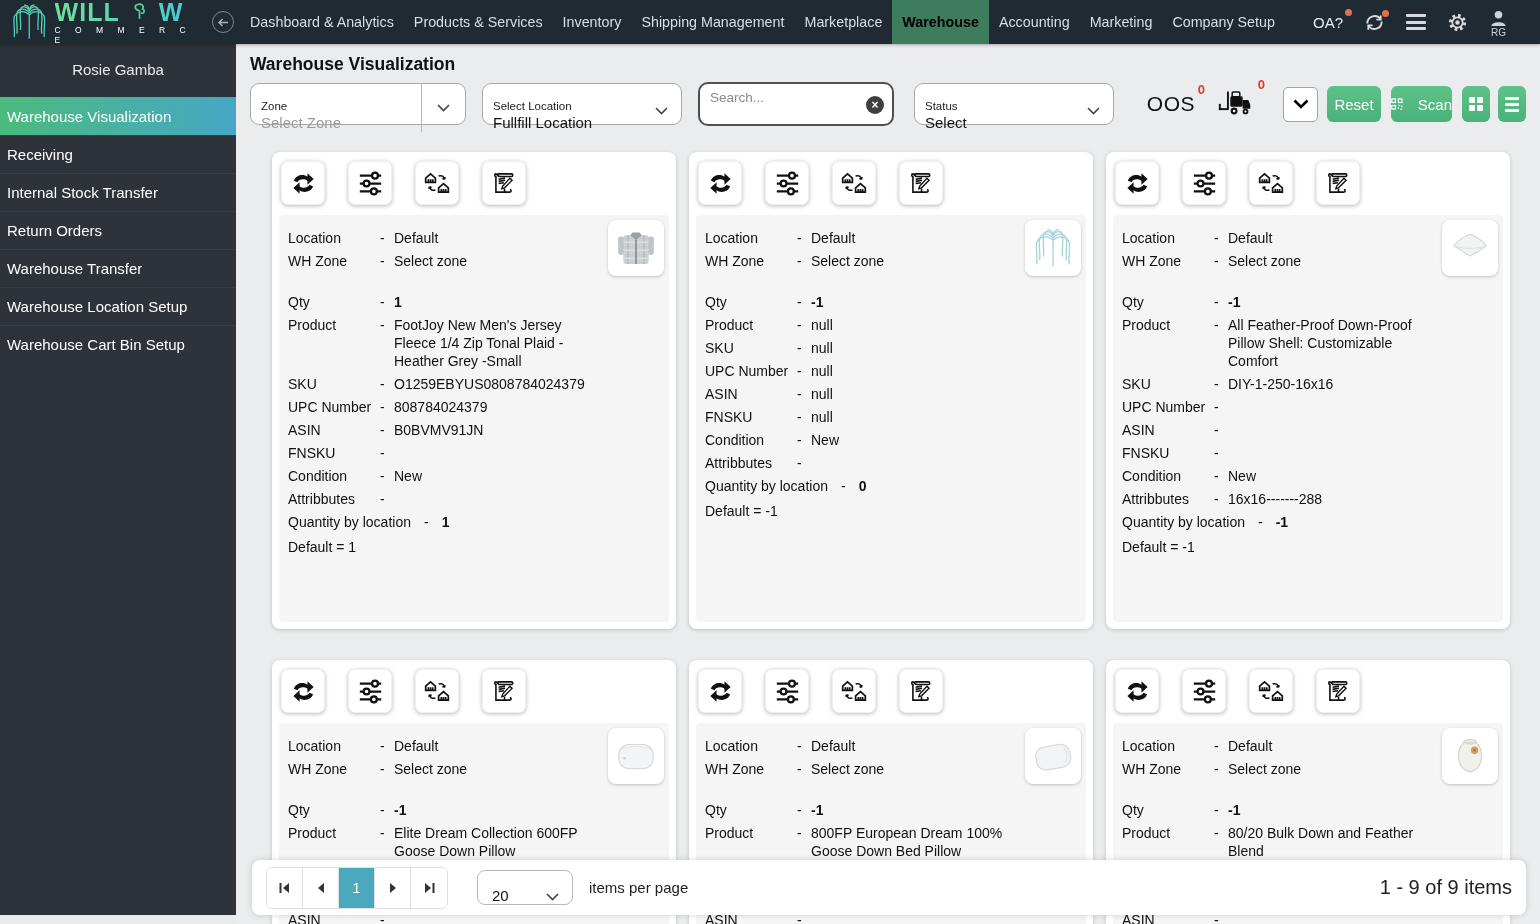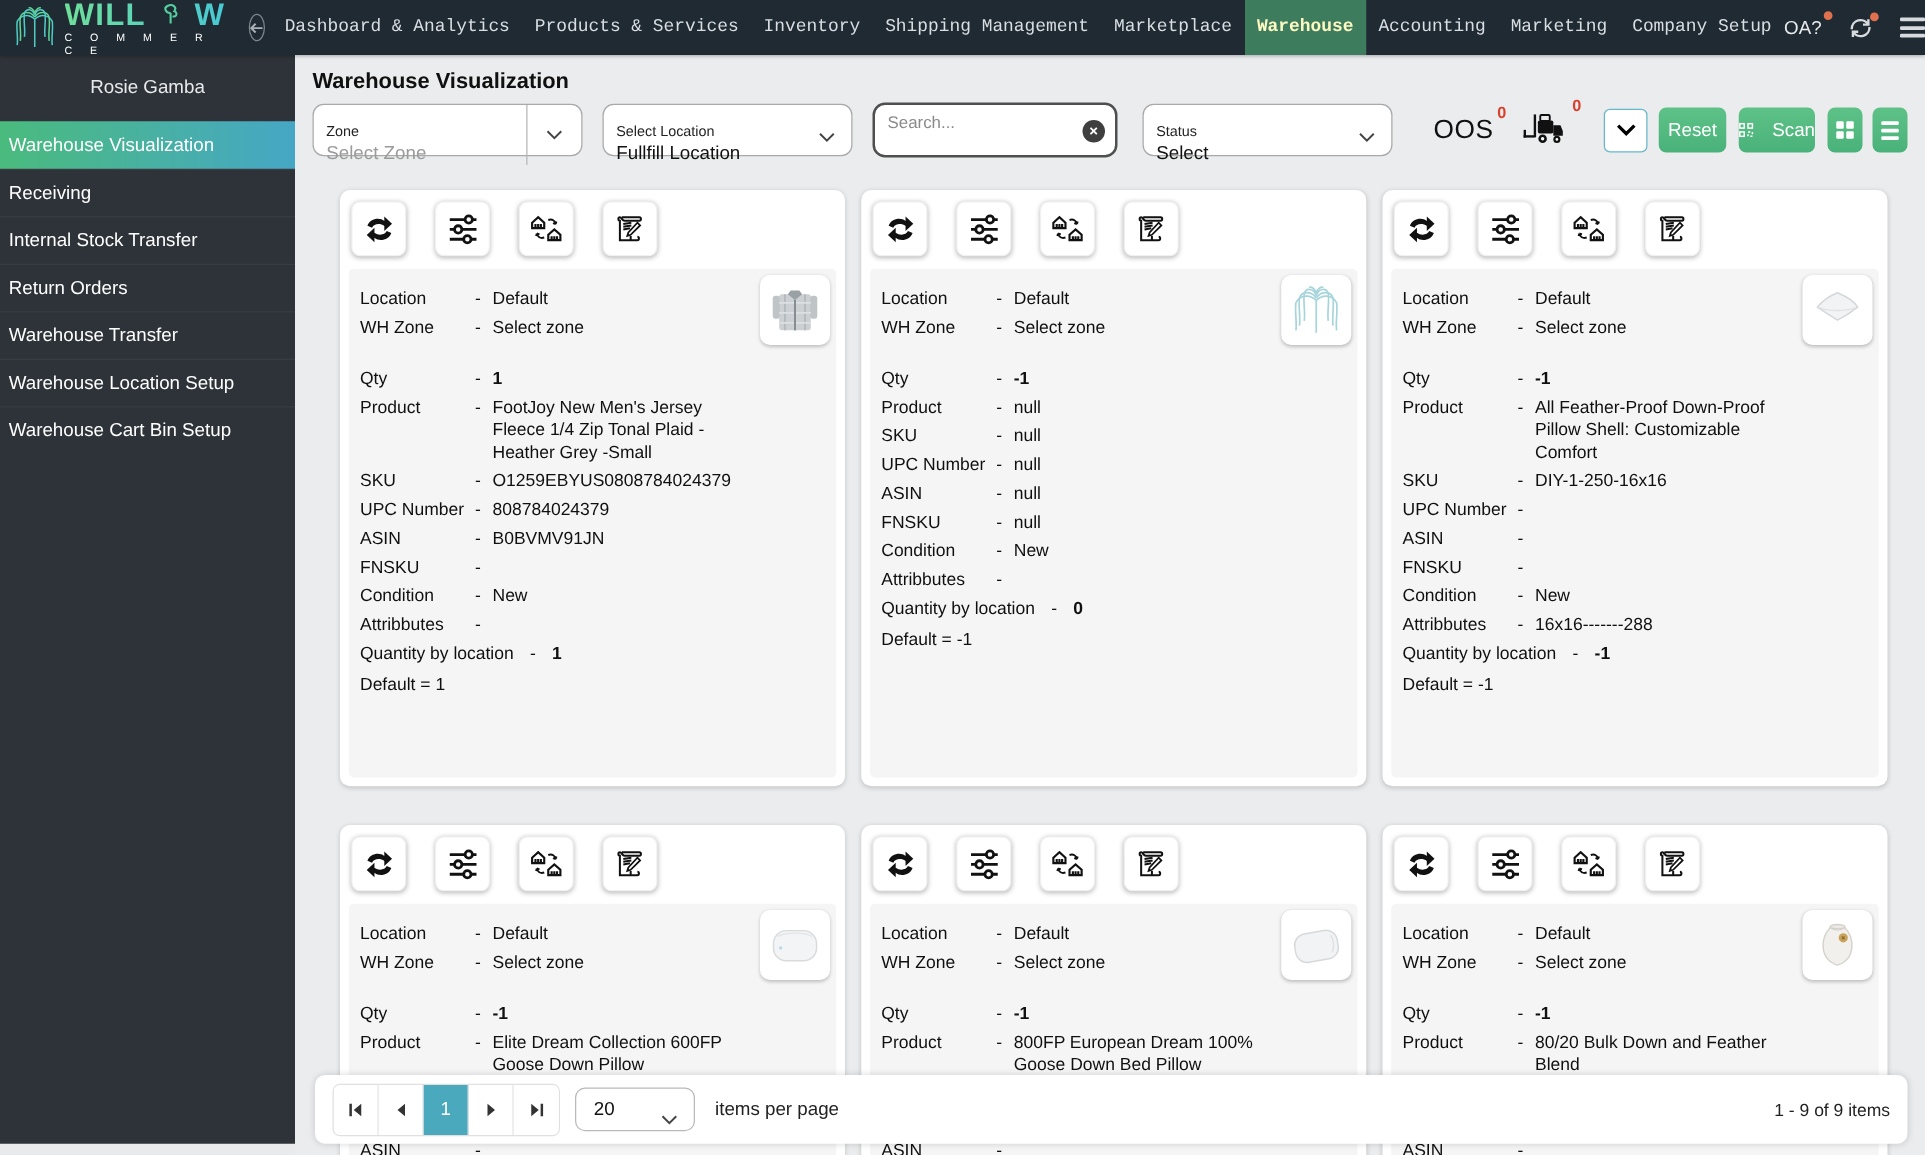--- a/index.html
+++ b/index.html
@@ -17,7 +17,7 @@
   .logo-sub { color:#ffffff; font-size:8.5px; letter-spacing:6px; margin-top:1px; }
   .collapse-btn { width:22px; height:22px; border-radius:50%; border:1.5px solid #7f888f;
                   display:flex; align-items:center; justify-content:center; margin:0 6px; cursor:pointer; }
-  .main-nav { display:flex; height:100%; align-items:center;font-family:Liberation Mono, monospace; }
+  .main-nav { display:flex; height:100%; align-items:center; }
   .nav-item { height:100%; display:flex; align-items:center; padding:0 10px; color:#d9dee2;
               font-size:14.3px; cursor:pointer; white-space:nowrap; }
   .nav-item.active { background:#3e7c5e; color:#fef9c3; font-weight:bold; }

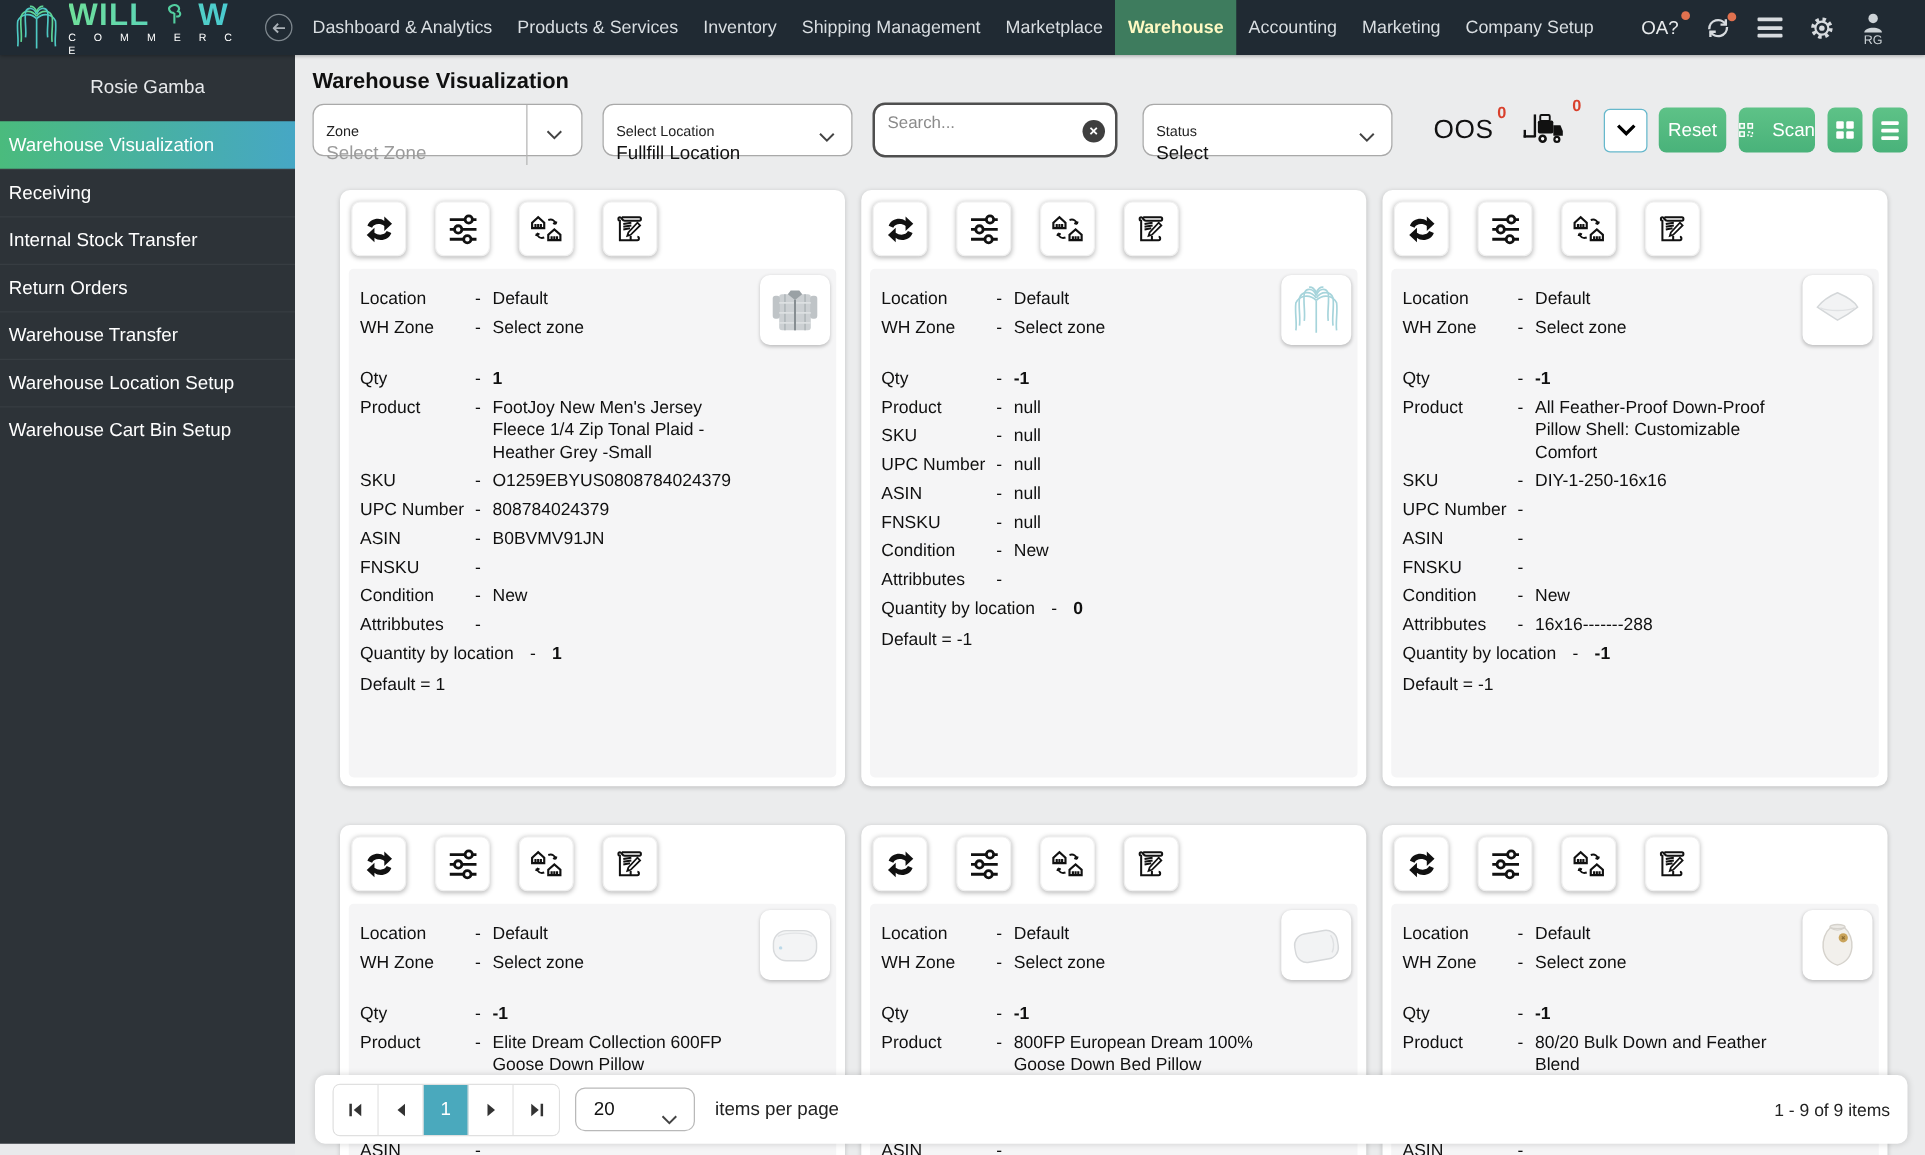--- a/index.html
+++ b/index.html
@@ -20,7 +20,7 @@
   .main-nav { display:flex; height:100%; align-items:center; }
   .nav-item { height:100%; display:flex; align-items:center; padding:0 10px; color:#d9dee2;
               font-size:14.3px; cursor:pointer; white-space:nowrap; }
-  .nav-item.active { background:#3e7c5e; color:#fef9c3; font-weight:bold; }
+  .nav-item.active { background:#3e7c5e; color:#000000; font-weight:bold; }
   .nav-right { margin-left:auto; display:flex; align-items:center; gap:21px; padding-right:32px; }
   .nav-oa { color:#e8ebed; font-size:15px; position:relative; cursor:pointer; }
   .nav-dot { position:absolute; top:-5px; right:-9px; width:7px; height:7px; border-radius:50%; background:#e0714f; }

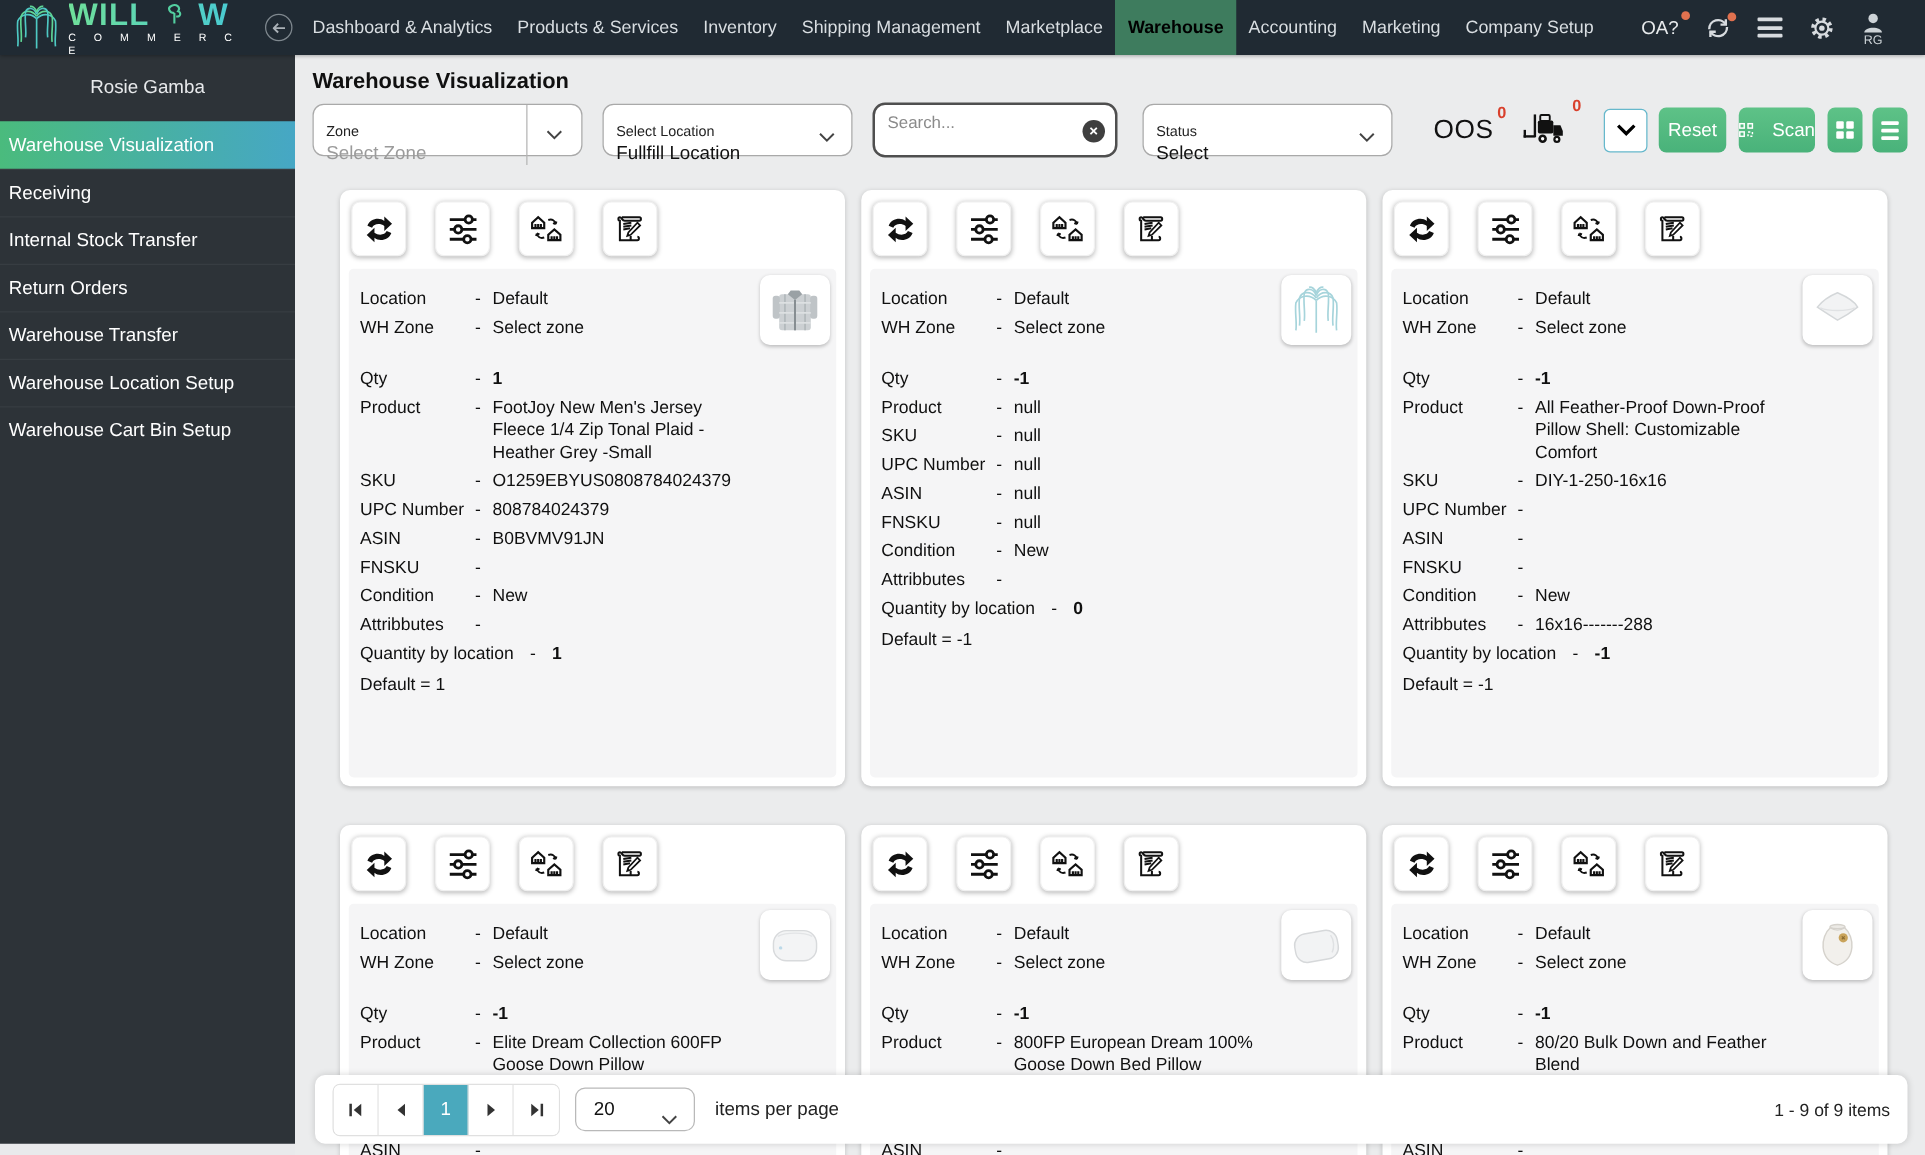--- a/index.html
+++ b/index.html
@@ -111,8 +111,8 @@
             display:flex; align-items:center; justify-content:center; cursor:pointer; }
   .pg-btn:last-child { border-right:none; }
   .pg-btn.active { background:#4aa9bd; color:#fff; font-size:15px; }
-  .size-select { width:96px; height:35px; border:1px solid #b9b9b9; border-radius:8px; margin-left:12px;
-                 position:relative; display:flex; align-items:center; padding-left:14px; font-size:15px;
+  .size-select { width:96px; height:35px; border:1px solid #b9b9b9; border-radius:8px; margin-left:29px;
+                 position:relative; display:flex; align-items:flex-end; padding-left:14px; font-size:15px;
                  color:#111; cursor:pointer; background:#fff; }
   .size-select .side-chev { top:16px; }
   .pager-label { font-size:15px; color:#222; margin-left:16px; }

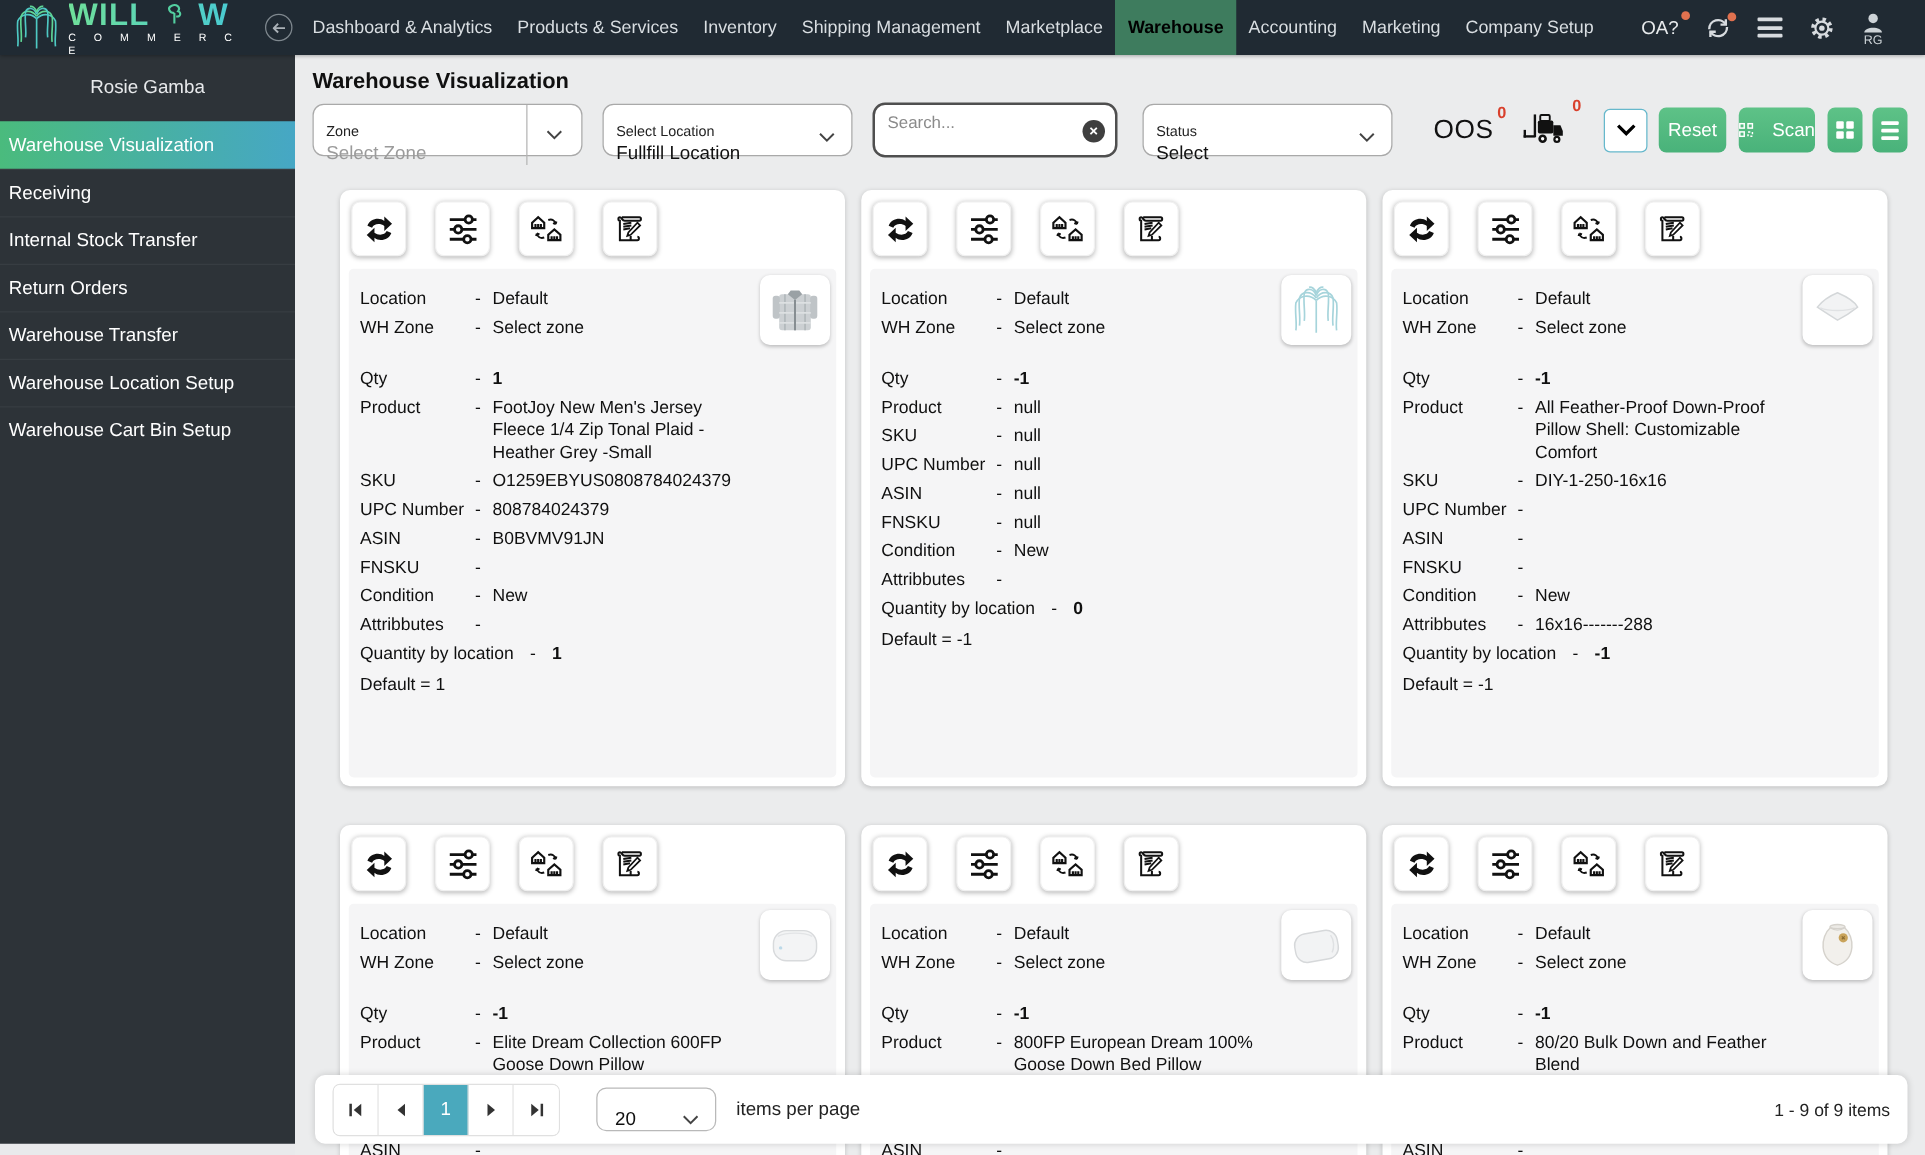--- a/index.html
+++ b/index.html
@@ -116,7 +116,7 @@
                  color:#111; cursor:pointer; background:#fff; }
   .size-select .side-chev { top:16px; }
   .pager-label { font-size:15px; color:#222; margin-left:16px; }
-  .pager-range { margin-left:auto; font-size:14px; color:#222; }
+  .pager-range { margin-left:auto; font-size:20px; color:#222; }
 </style>
 </head>
 <body>

